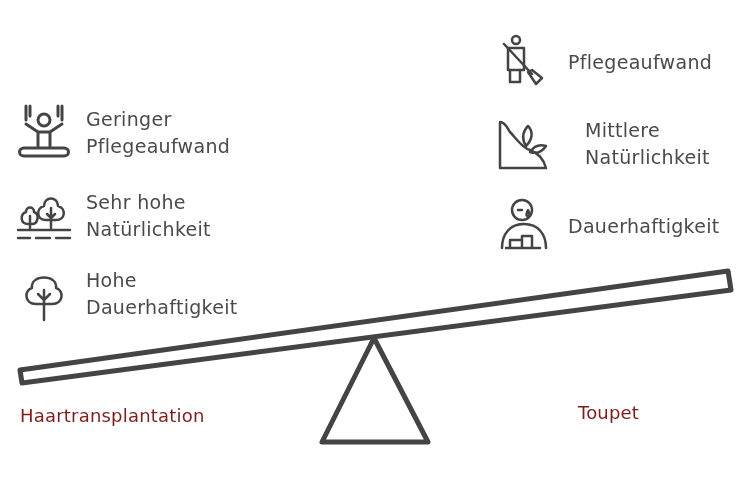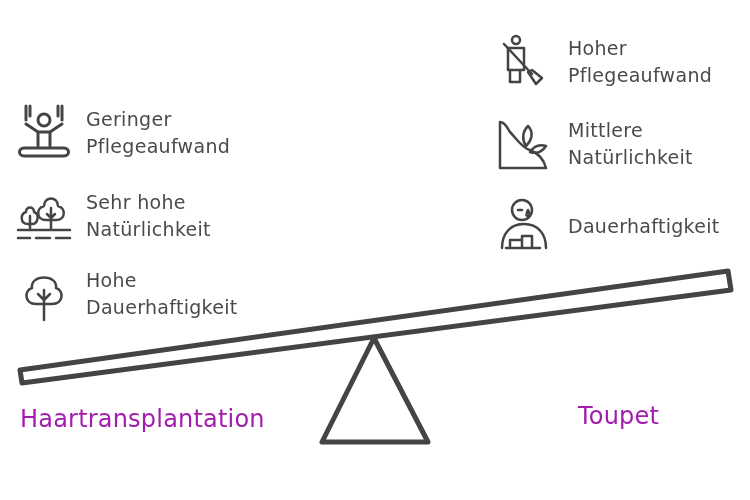--- a/index.html
+++ b/index.html
@@ -80,7 +80,6 @@
     </svg>
   </div>
   <div class="label">
-    <span>Hoher</span>
     <span>Pflegeaufwand</span>
   </div>
 </div>

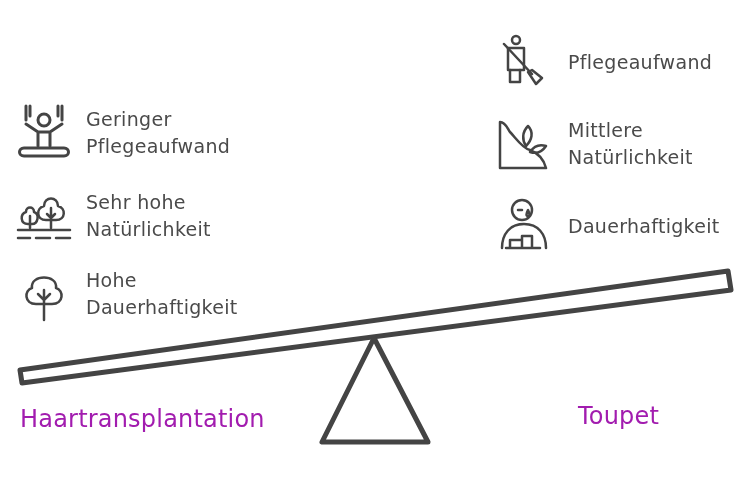--- a/index.html
+++ b/index.html
@@ -84,7 +84,7 @@
   </div>
 </div>
 
-<div class="item" style="left:498px; top:116px;">
+<div class="item" style="left:498px; top:116px;gap:17px;">
   <div class="icon">
     <svg viewBox="0 0 56 56" fill="none" stroke="#444" stroke-width="2.5" stroke-linecap="round" stroke-linejoin="round">
       <path d="M2 52V6c6 0 8 8 10 10 6 6 12 16 20 18 10 4 14 10 16 18z"></path>

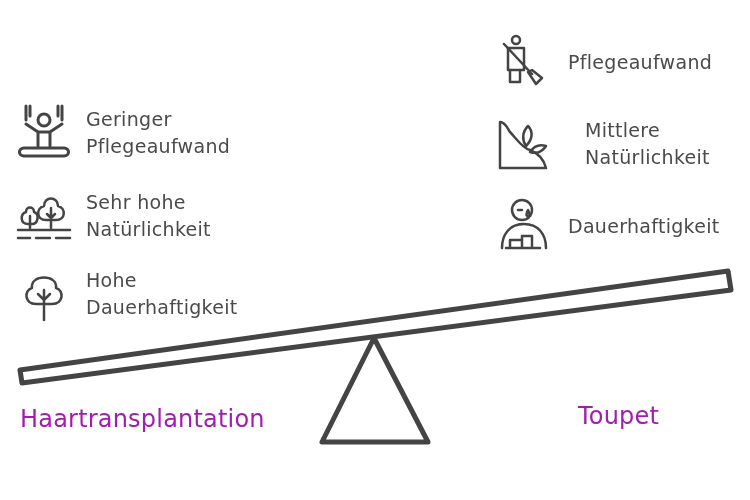--- a/index.html
+++ b/index.html
@@ -10,7 +10,7 @@
   .icon svg { width: 56px; height: 56px; }
   .label { margin-left: 14px; font-size: 19px; line-height: 27px; letter-spacing: 0.3px; color: #4a4a4a; }
   .label span { display: block; }
-  .side-label { position: absolute; font-size: 24px; color: #a21caf; letter-spacing: 0.2px; }
+  .side-label { position: absolute; font-size: 18px; color: #7f1d1d; letter-spacing: 0.2px; }
   svg.scene { position: absolute; left: 0; top: 0; }
 </style>
 </head>

